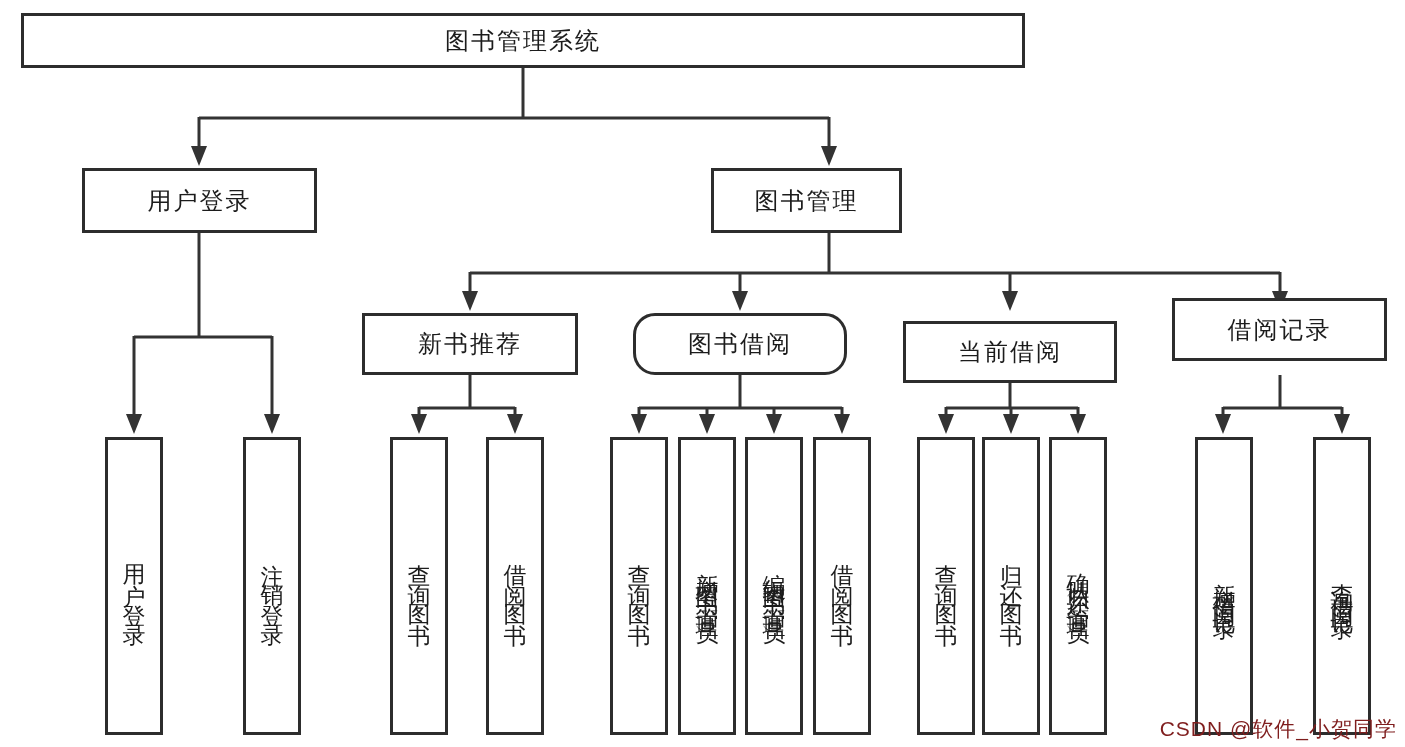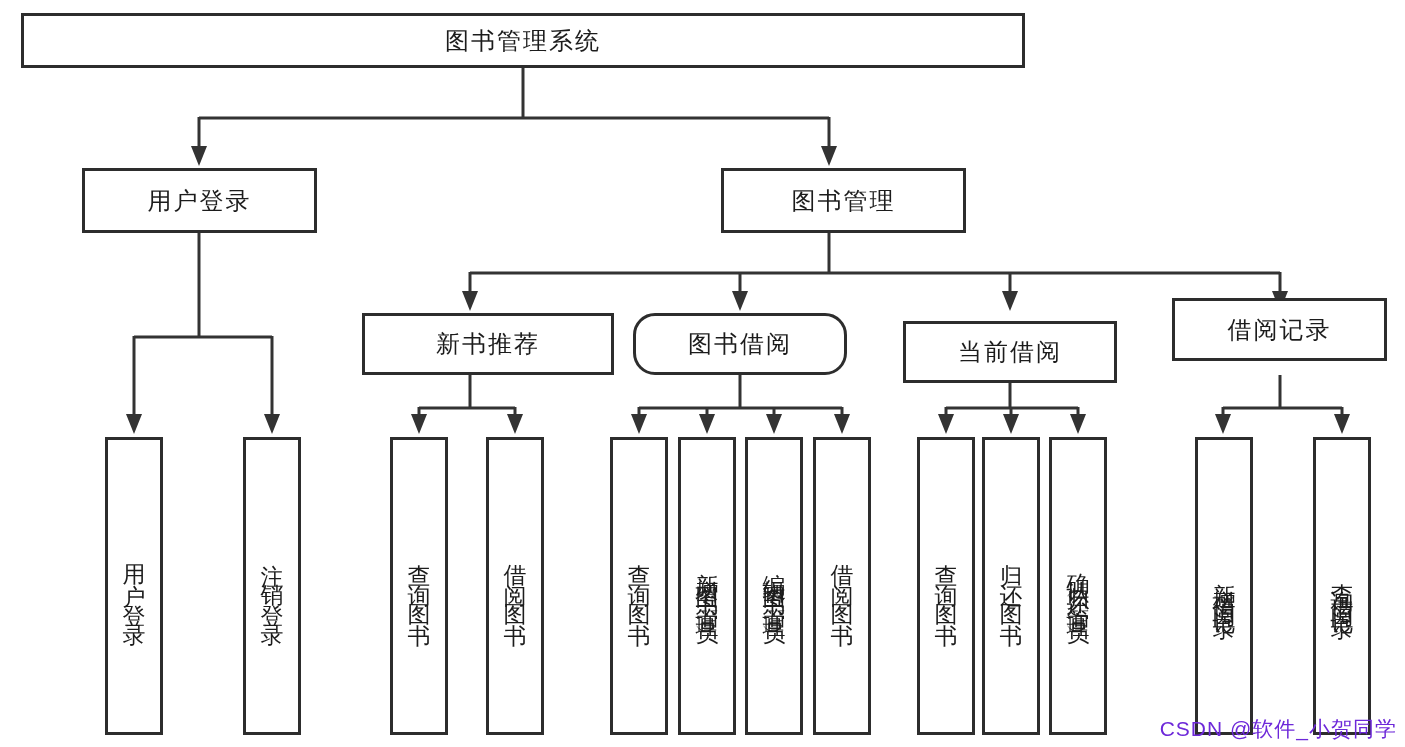--- a/index.html
+++ b/index.html
@@ -141,7 +141,7 @@
   <div class="hbox" style="left:82px; top:168px; width:235px; height:65px;">
     <span class="hlabel">用户登录</span>
   </div>
-  <div class="hbox" style="left:711px; top:168px; width:245px; height:65px;margin-left:10px;">
+  <div class="hbox" style="left:711px; top:168px; width:191px; height:65px;">
     <span class="hlabel">图书管理</span>
   </div>
 

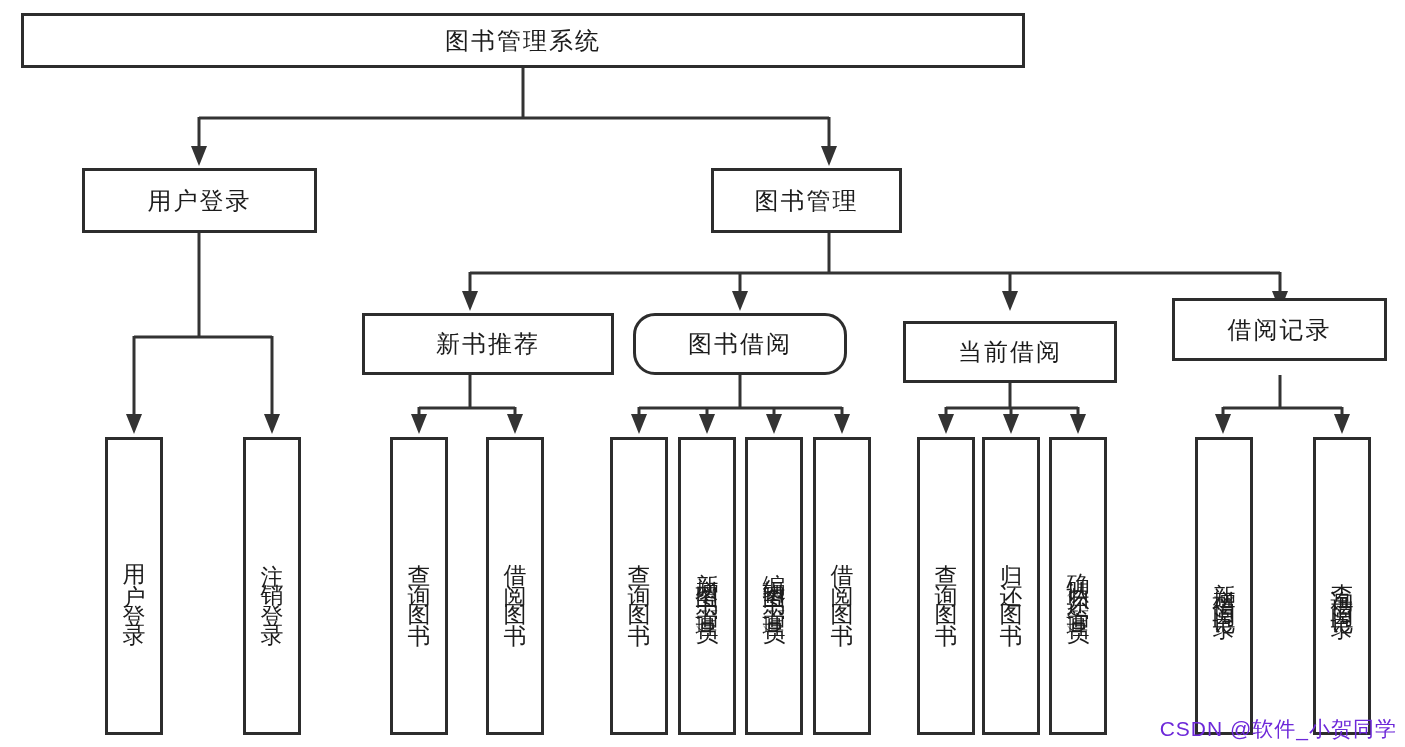--- a/index.html
+++ b/index.html
@@ -145,7 +145,7 @@
     <span class="hlabel">图书管理</span>
   </div>
 
-  <div class="hbox" style="left:362px; top:313px; width:252px; height:62px;">
+  <div class="hbox" style="left:362px; top:313px; width:216px; height:62px;">
     <span class="hlabel">新书推荐</span>
   </div>
   <div class="hbox" style="left:633px; top:313px; width:214px; height:62px;border-radius:22px;">

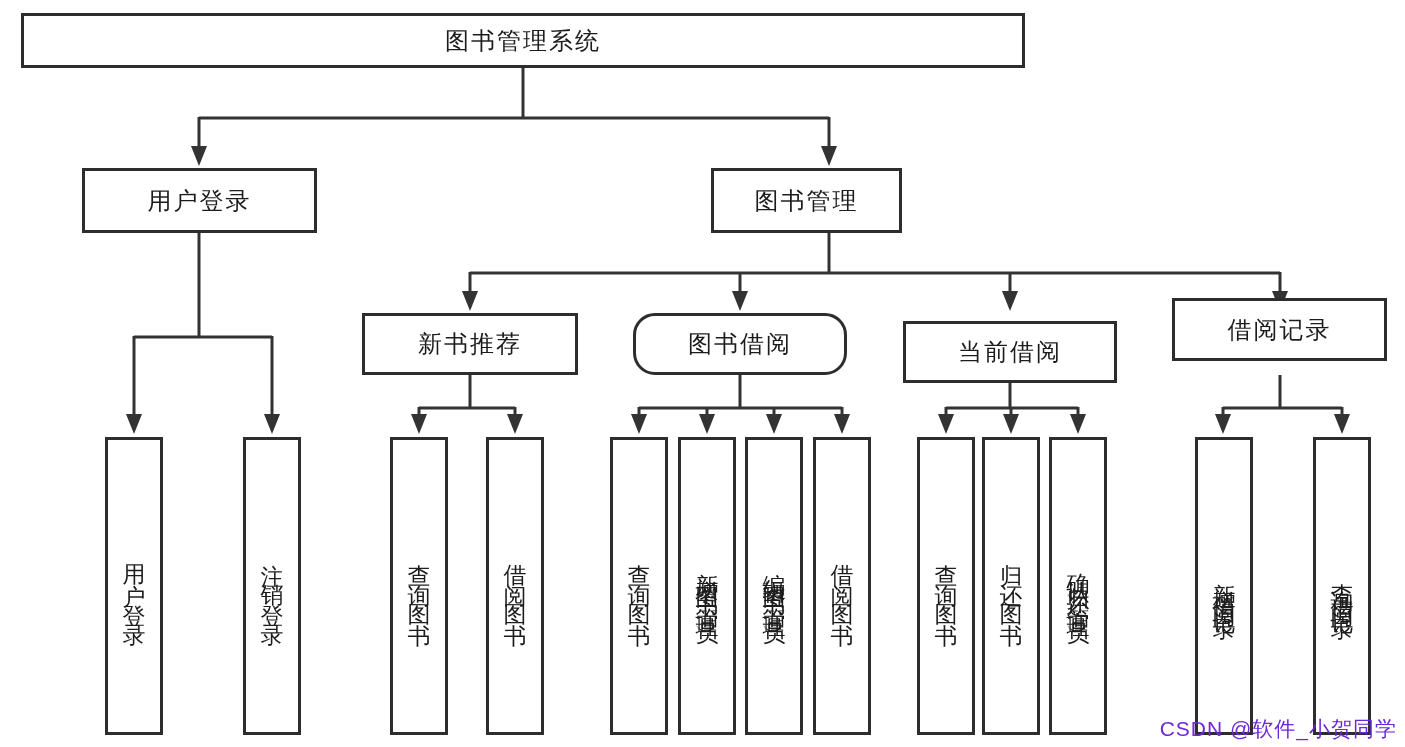--- a/index.html
+++ b/index.html
@@ -58,7 +58,7 @@
     right: 8px;
     bottom: 4px;
     font-size: 21px;
-    color: #6d28d9;
+    color: #7f1d1d;
     letter-spacing: 1px;
     white-space: nowrap;
   }

